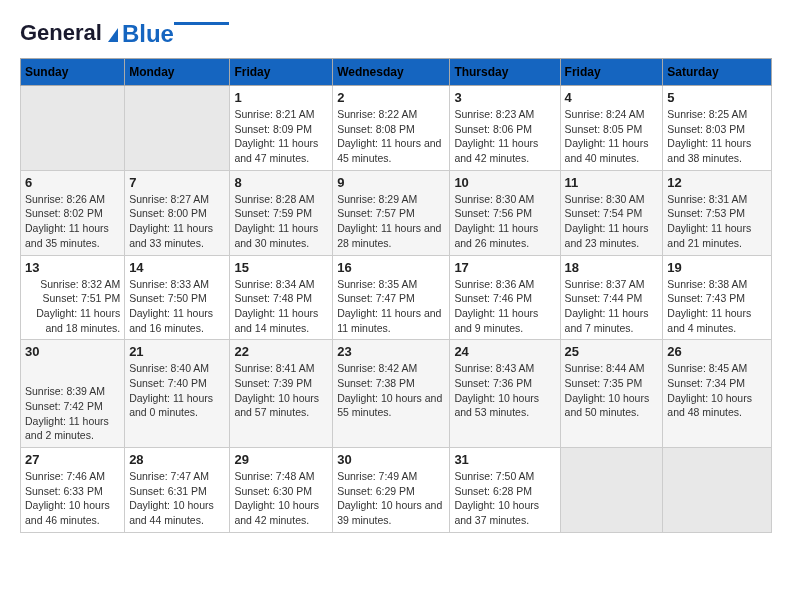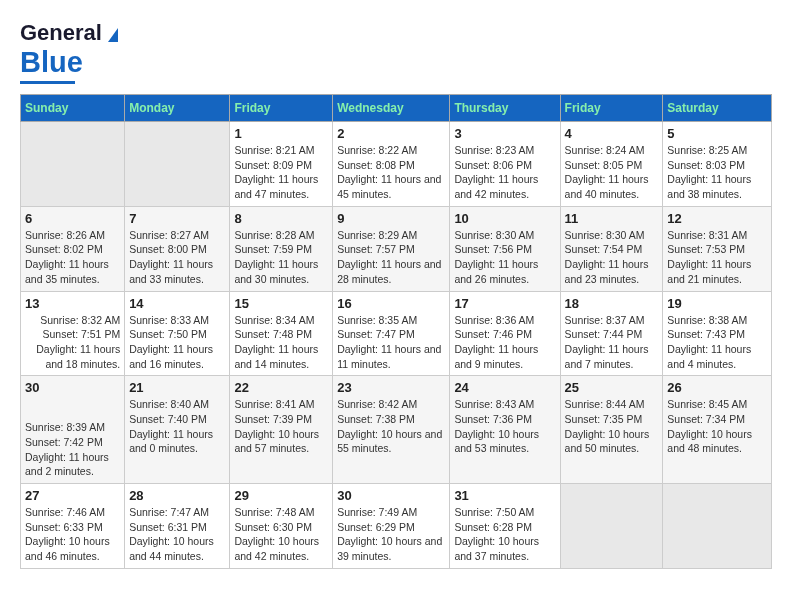--- a/index.html
+++ b/index.html
@@ -18,7 +18,7 @@
     }
     .logo {
       display: flex;
-      flex-direction: column;
+      flex-direction: row;
       align-items: flex-start;
     }
     .logo-line {

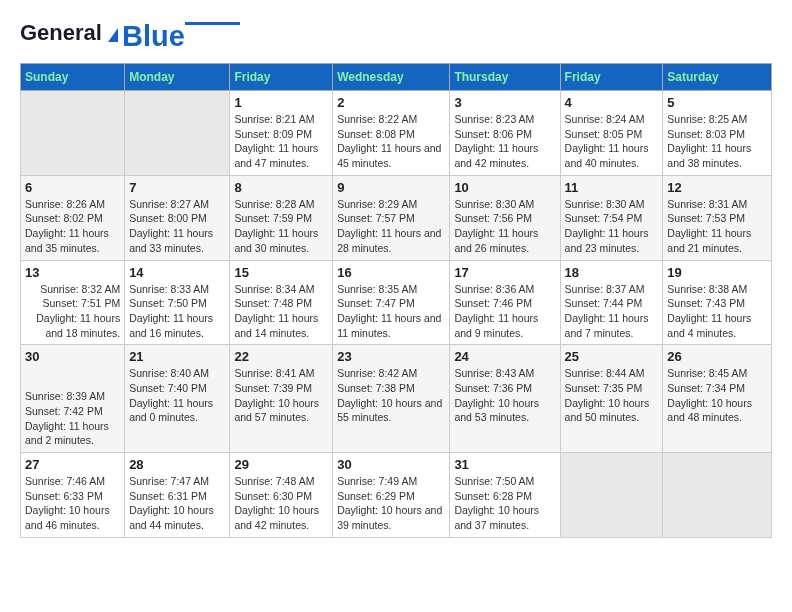--- a/index.html
+++ b/index.html
@@ -98,7 +98,7 @@
       </svg>
     </div>
     <div style="display:flex;align-items:center;">
-      <span style="font-size:29px;font-weight:bold;color:#1565c0;">Blue</span>
+      <span style="font-size:24px;font-weight:bold;color:#1565c0;">Blue</span>
     </div>
     <div class="logo-line"></div>
   </div>

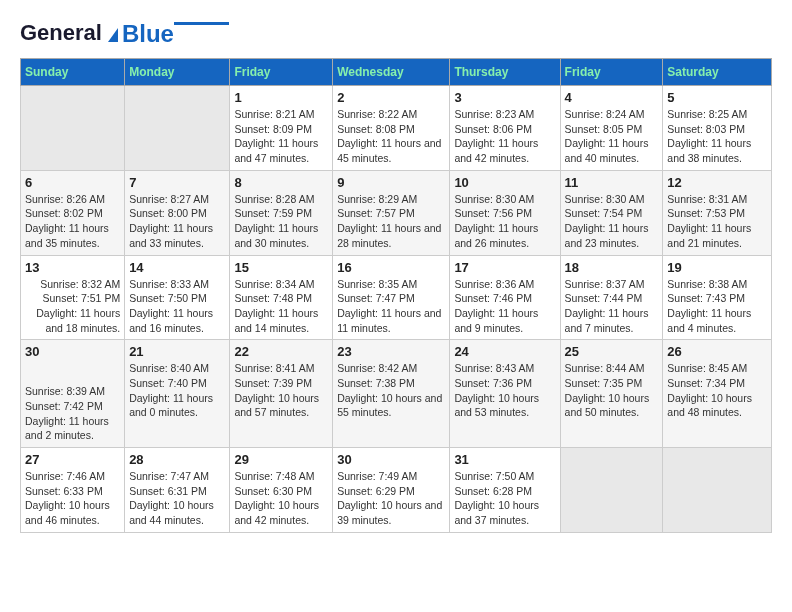--- a/index.html
+++ b/index.html
@@ -47,7 +47,7 @@
     }
     thead tr th {
       background: #1565c0;
-      color: #86efac;
+      color: #000000;
       padding: 6px 4px;
       text-align: left;
       font-size: 12px;

